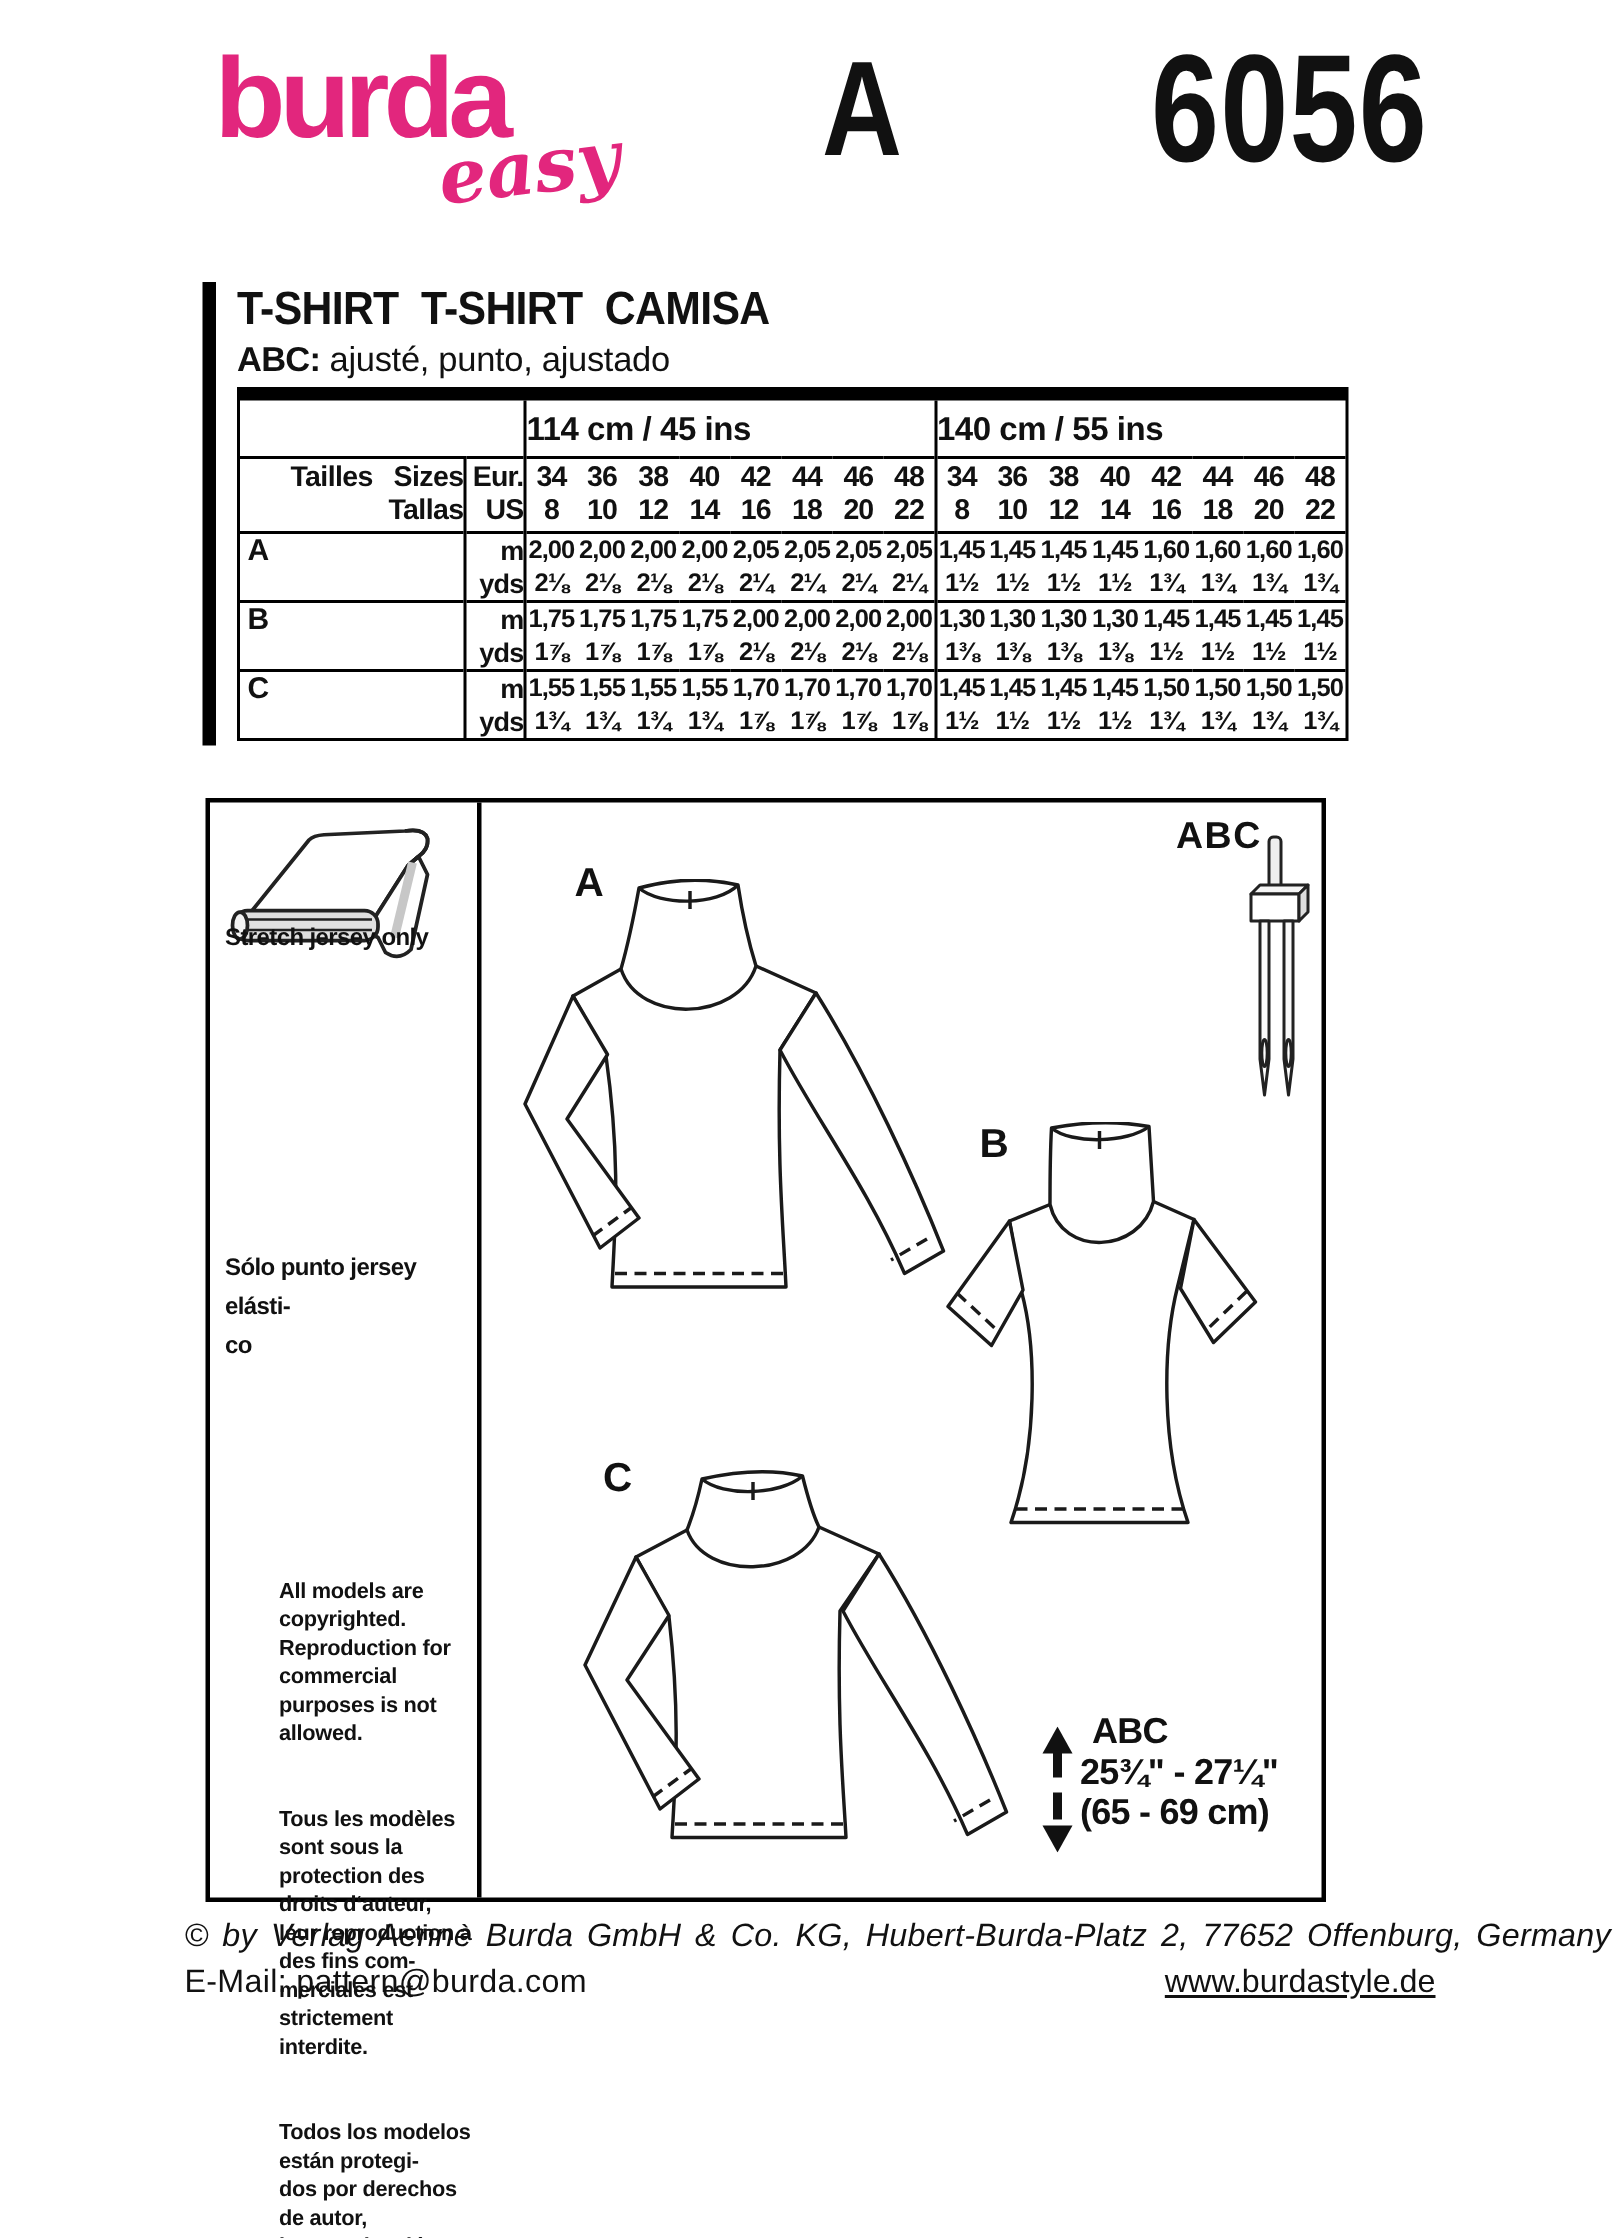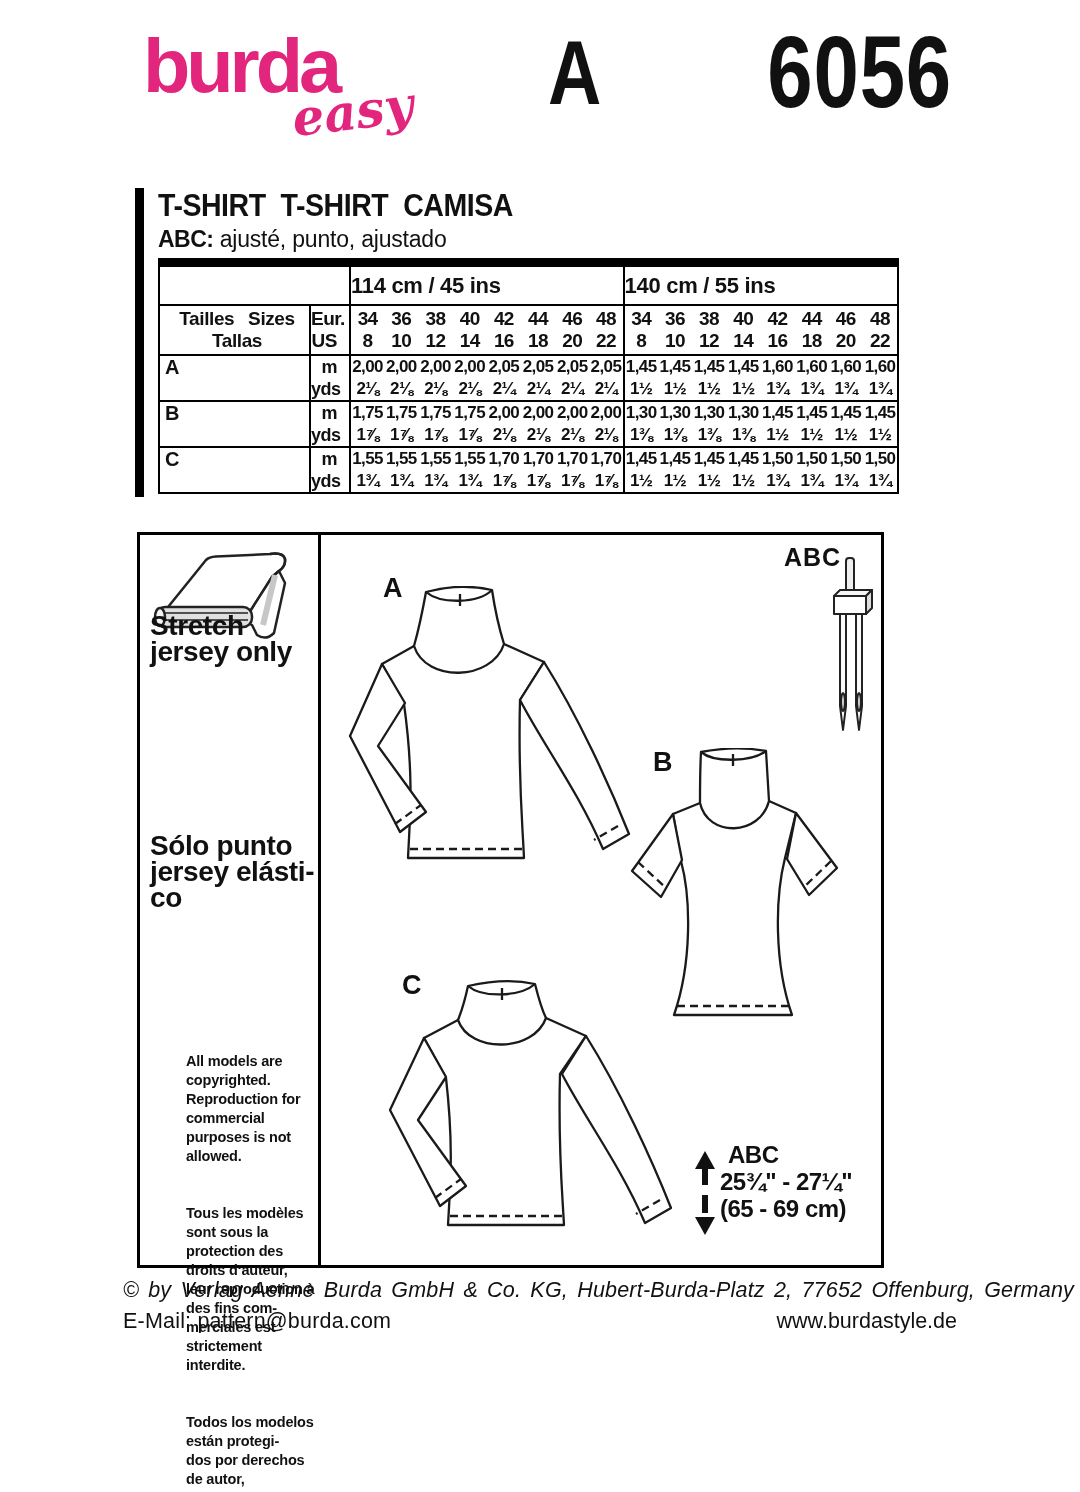--- a/index.html
+++ b/index.html
@@ -30,7 +30,7 @@
   td{padding:0;font-weight:bold;vertical-align:middle;overflow:hidden;}
   tr.gh td{height:37px;font-size:22px;text-align:left;letter-spacing:-0.3px;}
   tr.sh td{border-top:2.5px solid #000;font-size:19px;height:48px;}
-  .sizes-label{text-align:center;padding-left:5px;word-spacing:9px;letter-spacing:-0.4px;}
+  .sizes-label{text-align:right;padding-left:5px;word-spacing:9px;letter-spacing:-0.4px;}
   td.unit{border-left:2.5px solid #000;text-align:right;padding-right:12px;font-size:18px;letter-spacing:-0.5px;}
   td.g1,td.g2{border-left:2.5px solid #000;}
   td.val{text-align:center;font-size:17px;letter-spacing:-0.6px;}

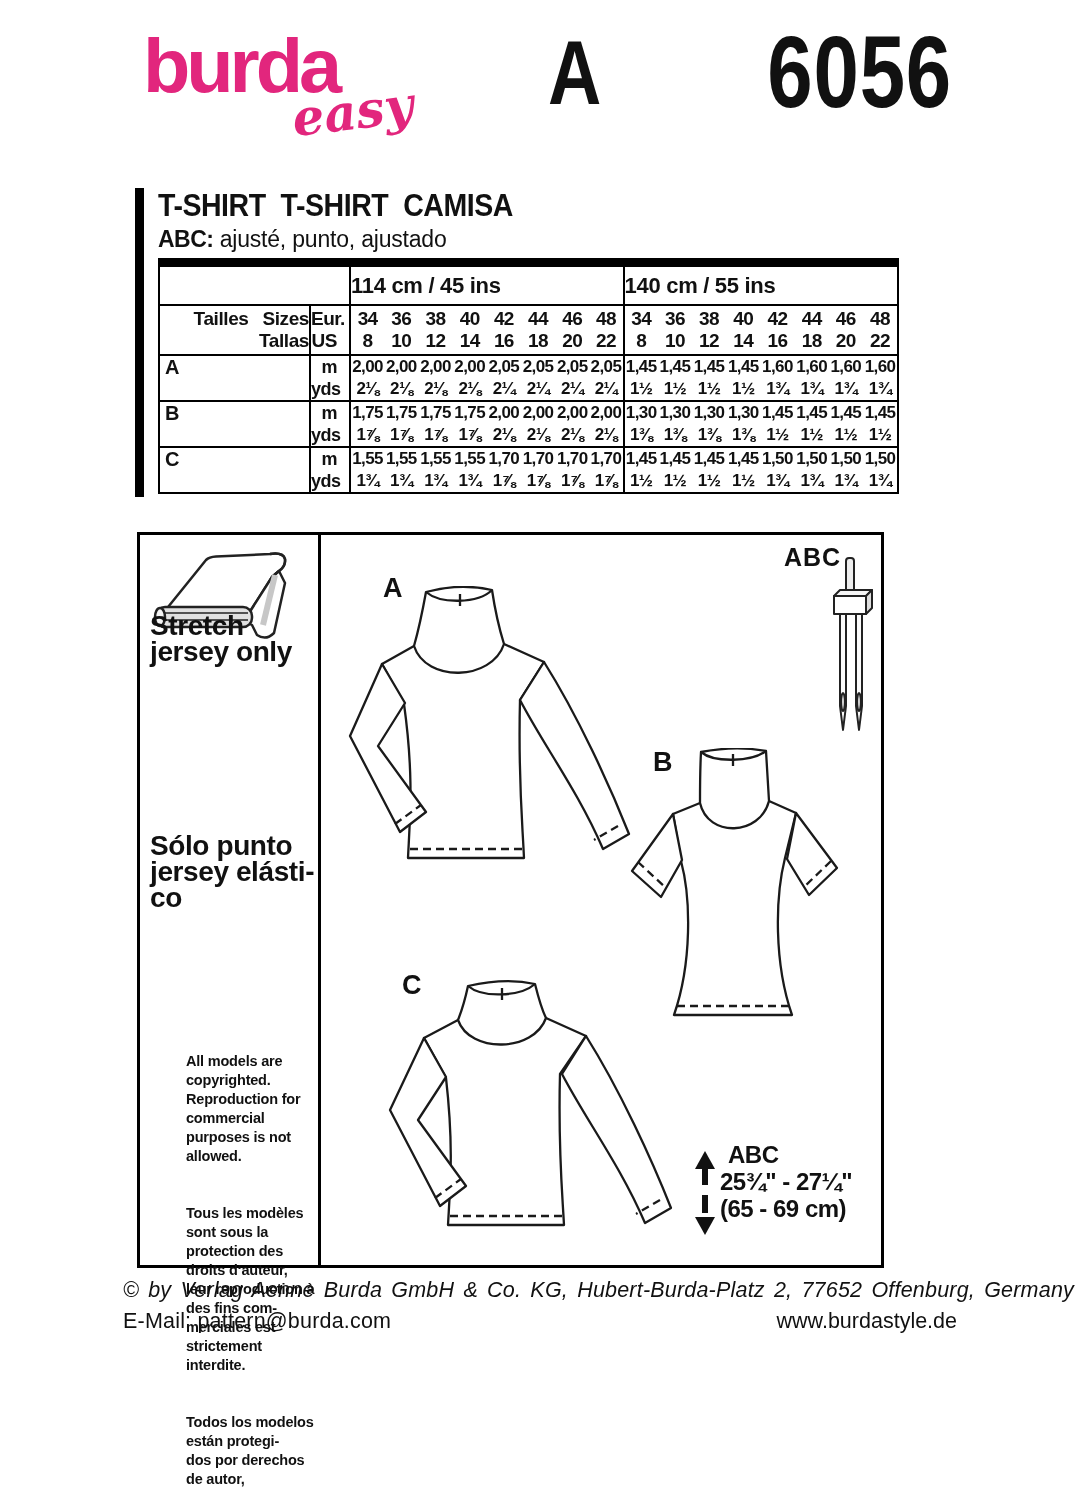--- a/index.html
+++ b/index.html
@@ -31,7 +31,7 @@
   tr.gh td{height:37px;font-size:22px;text-align:left;letter-spacing:-0.3px;}
   tr.sh td{border-top:2.5px solid #000;font-size:19px;height:48px;}
   .sizes-label{text-align:right;padding-left:5px;word-spacing:9px;letter-spacing:-0.4px;}
-  td.unit{border-left:2.5px solid #000;text-align:right;padding-right:12px;font-size:18px;letter-spacing:-0.5px;}
+  td.unit{border-left:2.5px solid #000;text-align:right;padding-right:0;font-size:18px;letter-spacing:-0.5px;}
   td.g1,td.g2{border-left:2.5px solid #000;}
   td.val{text-align:center;font-size:17px;letter-spacing:-0.6px;}
   tr.sh td.val div,tr.sh td.unit div{line-height:22px;}

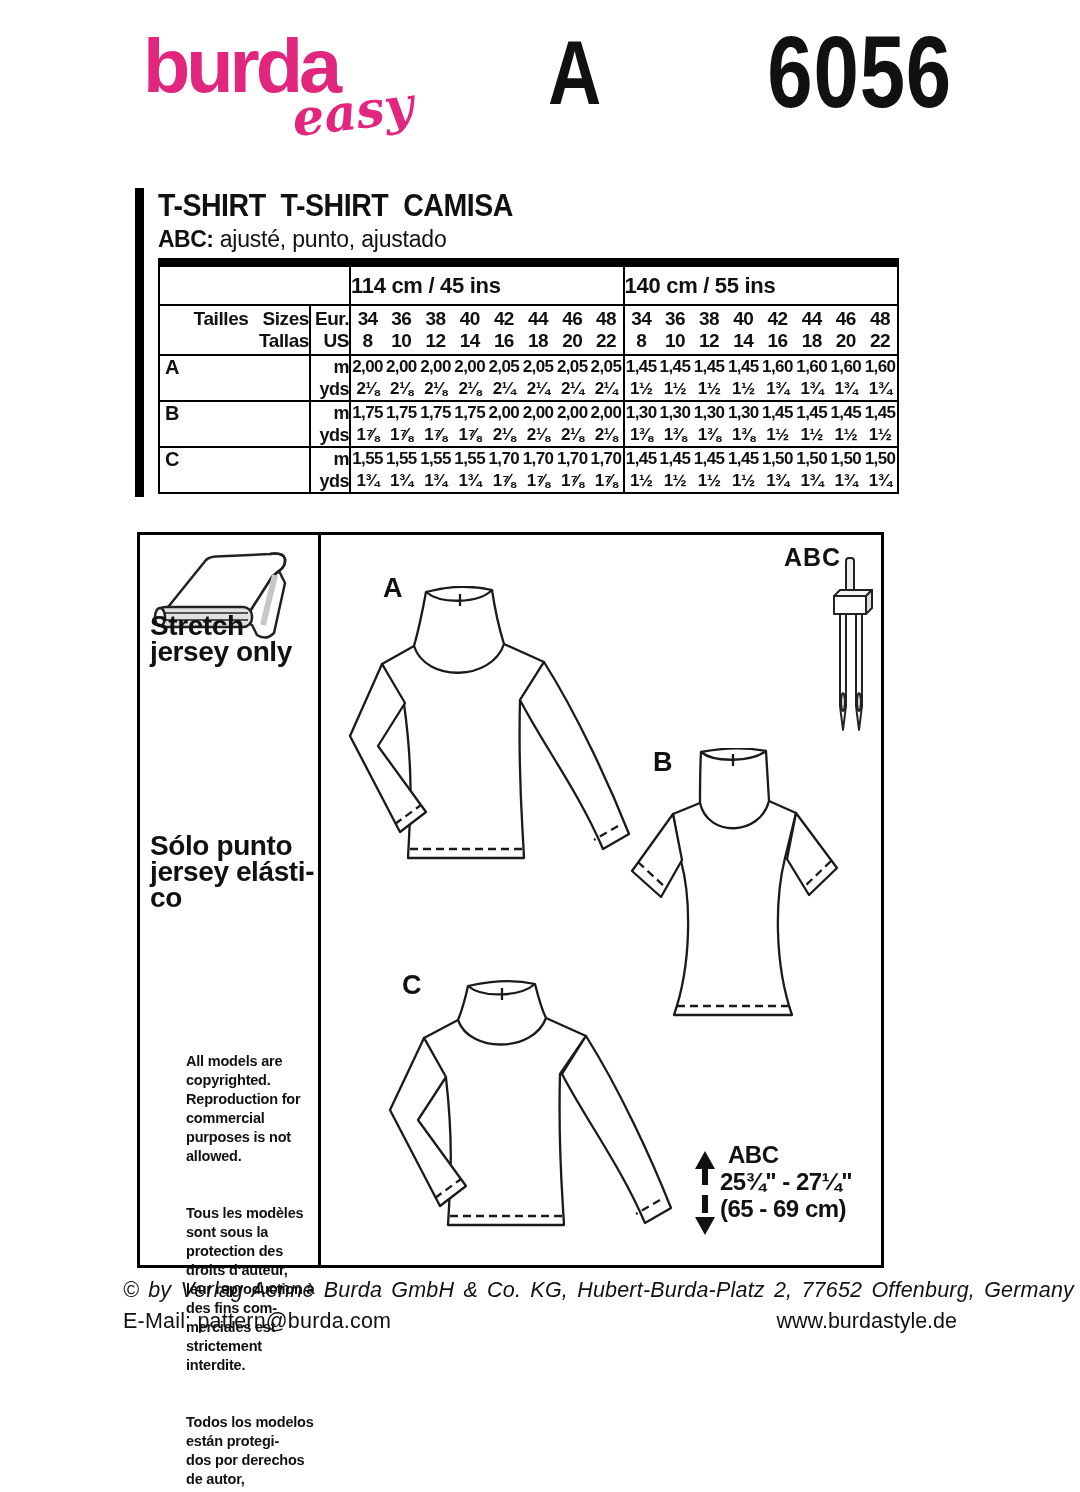--- a/index.html
+++ b/index.html
@@ -42,7 +42,7 @@
   
   .illu-box{left:137px;top:532px;width:741px;height:730px;border:3px solid #000;}
   .side-col{position:absolute;left:0;top:0;width:178px;height:100%;border-right:3px solid #000;}
-  .note{position:absolute;left:10px;font-size:28px;font-weight:600;letter-spacing:-0.4px;
+  .note{position:absolute;left:10px;font-size:16px;font-weight:600;letter-spacing:-0.4px;
         line-height:26px;white-space:pre-line;}
   .copyright{position:absolute;left:10px;top:498px;font-size:14.5px;font-weight:bold;
              line-height:19px;white-space:pre-line;letter-spacing:-0.2px;}

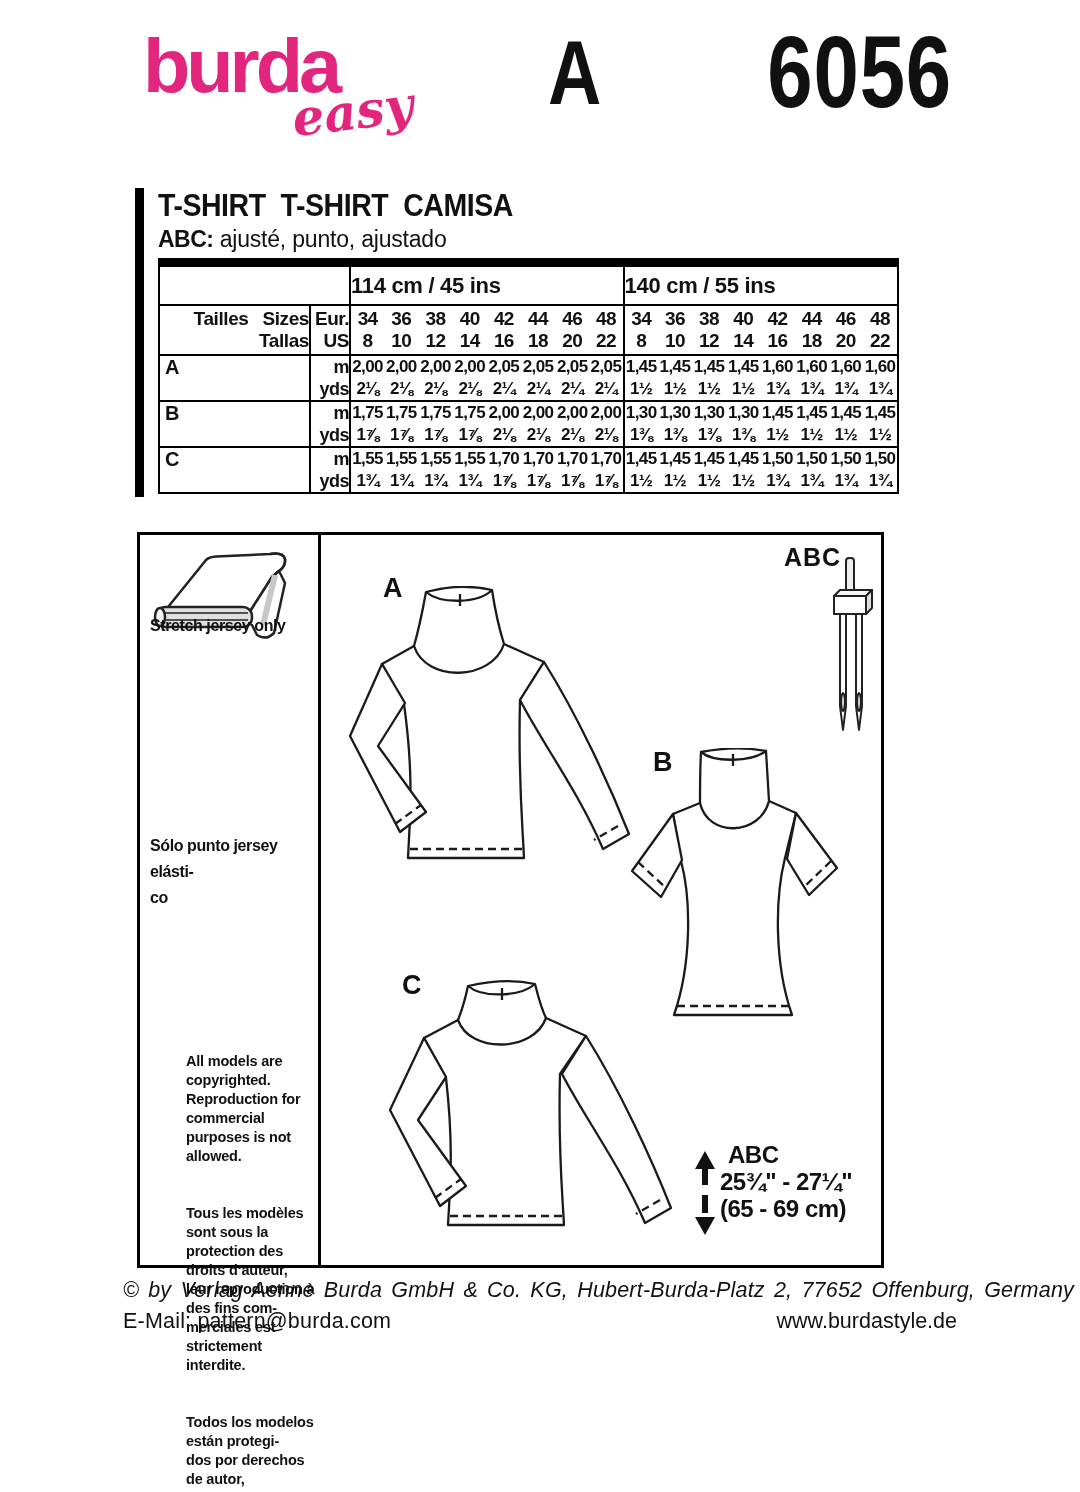--- a/index.html
+++ b/index.html
@@ -56,7 +56,7 @@
   
   .footer-1{left:123px;top:1278px;font-size:21.5px;letter-spacing:0.2px;word-spacing:3px;font-style:italic;}
   .footer-2{left:123px;top:1309px;font-size:21.5px;letter-spacing:0.2px;}
-  .footer-web{left:957px;top:1309px;font-size:21.5px;transform:translateX(-100%);transform-origin:left top;white-space:nowrap;}
+  .footer-web{left:957px;top:1309px;font-size:21.5px;transform:translateX(-100%);transform-origin:left top;white-space:nowrap;text-decoration:underline;}
 
   svg{display:block;}
 </style>

